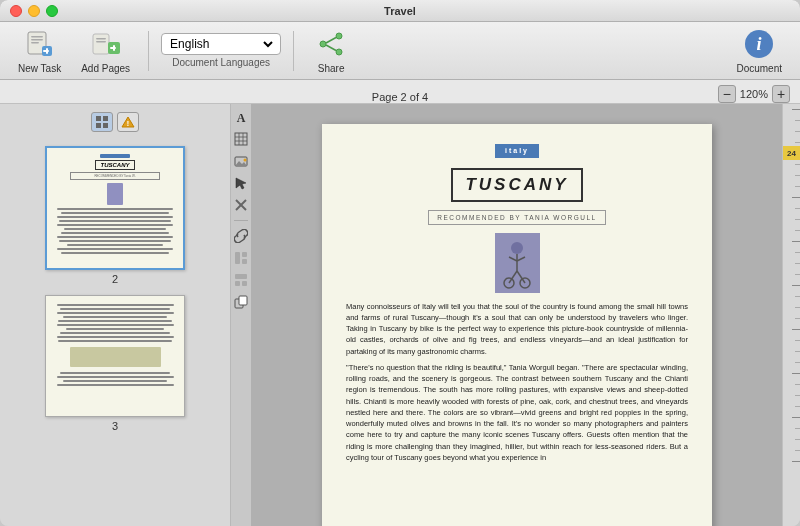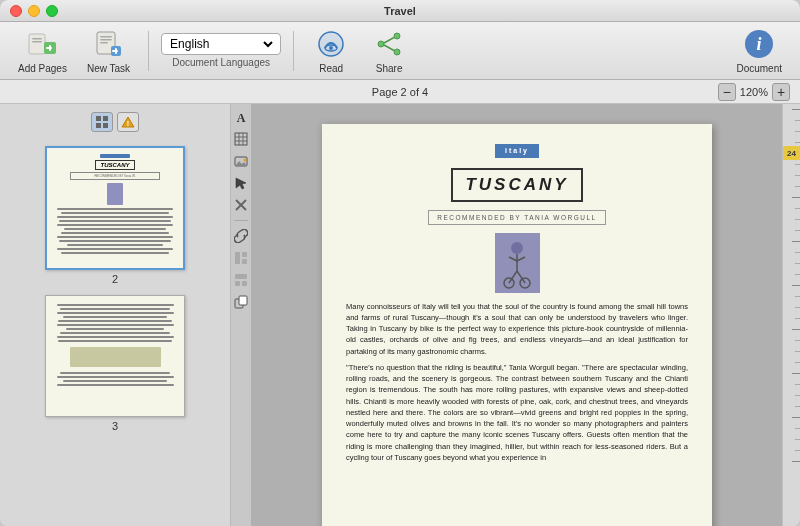--- a/index.html
+++ b/index.html
@@ -341,20 +341,6 @@
   <div class="toolbar-btn">
     <div class="icon-area">
       <svg width="32" height="32" viewBox="0 0 32 32">
-        <rect x="3" y="6" width="16" height="20" rx="2" fill="#e8e8e0" stroke="#bbb" stroke-width="1"></rect>
-        <rect x="6" y="10" width="10" height="1.5" rx="1" fill="#aaa"></rect>
-        <rect x="6" y="13" width="10" height="1.5" rx="1" fill="#aaa"></rect>
-        <rect x="18" y="14" width="12" height="12" rx="2" fill="#6abf6a"></rect>
-        <rect x="23" y="17" width="2" height="6" rx="1" fill="white"></rect>
-        <rect x="20" y="19" width="6" height="2" rx="1" fill="white"></rect>
-      </svg>
-    </div>
-    <span class="btn-label">Add Pages</span>
-  </div>
-
-  <div class="toolbar-btn">
-    <div class="icon-area">
-      <svg width="32" height="32" viewBox="0 0 32 32">
         <rect x="4" y="4" width="18" height="22" rx="2" fill="#e8e8e0" stroke="#999" stroke-width="1"></rect>
         <rect x="7" y="8" width="12" height="1.5" rx="1" fill="#aaa"></rect>
         <rect x="7" y="11" width="12" height="1.5" rx="1" fill="#aaa"></rect>
@@ -365,6 +351,20 @@
       </svg>
     </div>
     <span class="btn-label">New Task</span>
+  </div>
+
+  <div class="toolbar-btn">
+    <div class="icon-area">
+      <svg width="32" height="32" viewBox="0 0 32 32">
+        <rect x="3" y="6" width="16" height="20" rx="2" fill="#e8e8e0" stroke="#bbb" stroke-width="1"></rect>
+        <rect x="6" y="10" width="10" height="1.5" rx="1" fill="#aaa"></rect>
+        <rect x="6" y="13" width="10" height="1.5" rx="1" fill="#aaa"></rect>
+        <rect x="18" y="14" width="12" height="12" rx="2" fill="#6abf6a"></rect>
+        <rect x="23" y="17" width="2" height="6" rx="1" fill="white"></rect>
+        <rect x="20" y="19" width="6" height="2" rx="1" fill="white"></rect>
+      </svg>
+    </div>
+    <span class="btn-label">Add Pages</span>
   </div>
 
   <div style="width:1px;height:40px;background:#bbb;margin:0 4px;"></div>

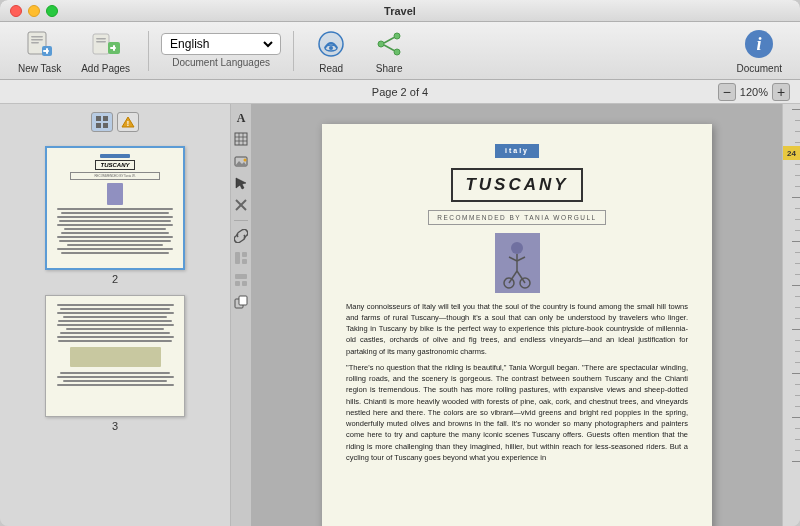--- a/index.html
+++ b/index.html
@@ -380,18 +380,6 @@
 
   <div style="width:1px;height:40px;background:#bbb;margin:0 4px;"></div>
 
-  <div class="toolbar-btn">
-    <div class="icon-area">
-      <svg width="32" height="32" viewBox="0 0 32 32">
-        <circle cx="16" cy="16" r="12" fill="#4a8fd0" opacity="0.15"></circle>
-        <circle cx="16" cy="16" r="12" stroke="#3a7abf" stroke-width="1.5" fill="none"></circle>
-        <path d="M10 20 Q16 10 22 20" stroke="#3a7abf" stroke-width="2" fill="none"></path>
-        <ellipse cx="16" cy="20" rx="6" ry="3" stroke="#3a7abf" stroke-width="1.5" fill="none"></ellipse>
-        <circle cx="16" cy="20" r="2" fill="#3a7abf"></circle>
-      </svg>
-    </div>
-    <span class="btn-label">Read</span>
-  </div>
 
 
   <div class="toolbar-btn">

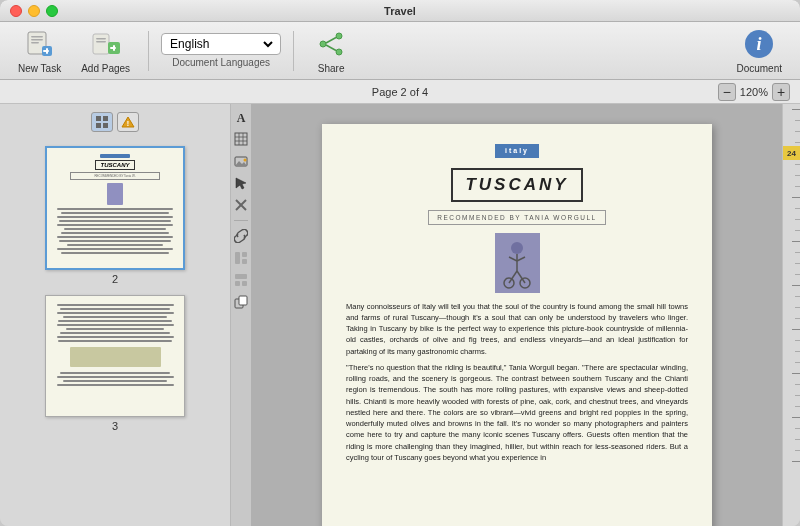--- a/index.html
+++ b/index.html
@@ -108,7 +108,7 @@
       border-bottom: 1px solid #c0c0c0;
       height: 24px;
       display: flex;
-      align-items: center;
+      align-items: flex-end;
       justify-content: center;
       gap: 12px;
       position: relative;

